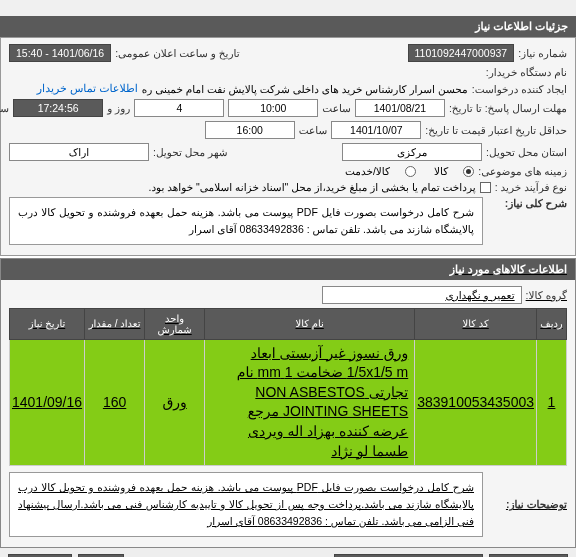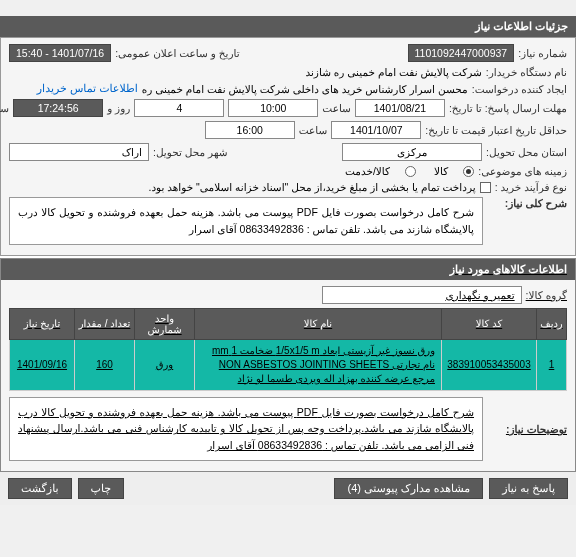--- a/index.html
+++ b/index.html
@@ -41,7 +41,7 @@
       <span class="value-box dark">1101092447000937</span>
       <span class="flex-spacer"></span>
       <span class="label">تاریخ و ساعت اعلان عمومی:</span>
-      <span class="value-box dark">1401/07/16 - 15:40</span>
+      <span class="value-box dark">1401/06/16 - 15:40</span>
     </div>
 
     <div class="row">

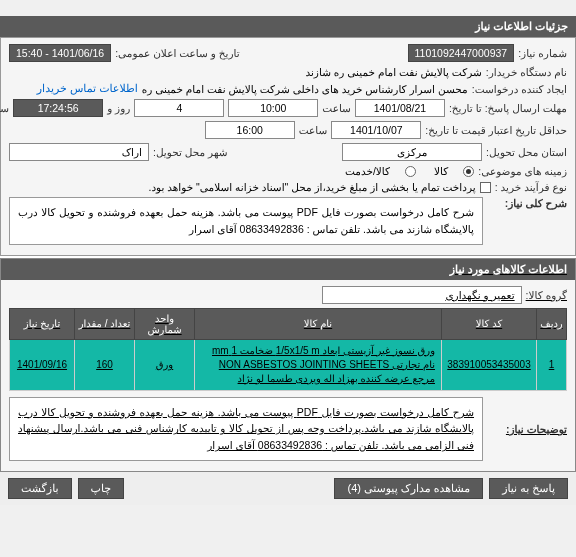--- a/index.html
+++ b/index.html
@@ -46,7 +46,6 @@
 
     <div class="row">
       <span class="label">نام دستگاه خریدار:</span>
-      <span style="font-size:10.5px;">شرکت پالایش نفت امام خمینی  ره  شازند</span>
     </div>
 
     <div class="row">

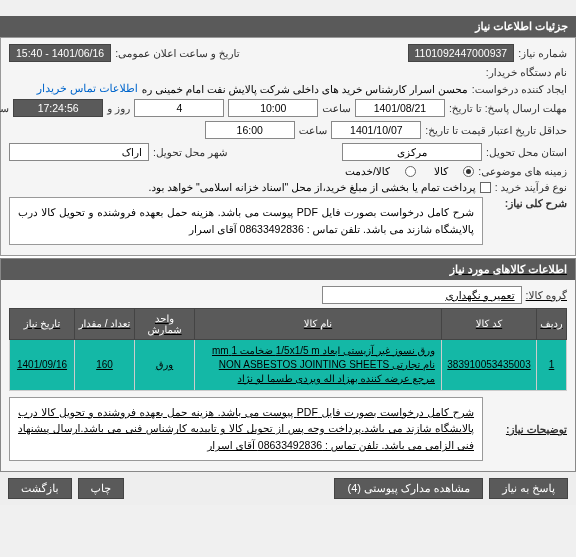--- a/index.html
+++ b/index.html
@@ -77,7 +77,7 @@
       <span class="value-box" style="min-width:140px;">مرکزی</span>
       <span class="flex-spacer"></span>
       <span class="label">شهر محل تحویل:</span>
-      <span class="value-box" style="min-width:140px;text-align:right;">اراک</span>
+      <span class="value-box" style="min-width:140px;">اراک</span>
     </div>
 
     <div class="row">

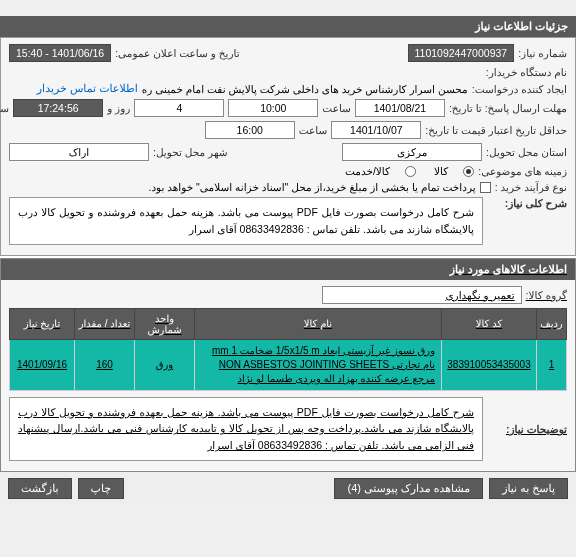--- a/index.html
+++ b/index.html
@@ -20,7 +20,7 @@
 .link { color: #0066cc; cursor: pointer; font-size: 11px; }
 table { width: 100%; border-collapse: collapse; font-size: 10px; }
 th { background: #5a5a5a; color: #fff; padding: 4px 2px; border: 1px solid #444; font-weight: normal; font-size: 10px; }
-td { background: #14b8a6; border: 1px solid #ccc; padding: 4px 2px; text-align: center; font-size: 10px; }
+td { background: #84cc16; border: 1px solid #ccc; padding: 4px 2px; text-align: center; font-size: 14px; }
 .btn { background: #5a5a5a; color: #fff; border: 1px solid #444; padding: 3px 12px; font-family: inherit; font-size: 11px; cursor: pointer; }
 .btn-row { display: flex; gap: 6px; padding: 6px 8px; background: #eee; }
 .flex-spacer { flex: 1; }

